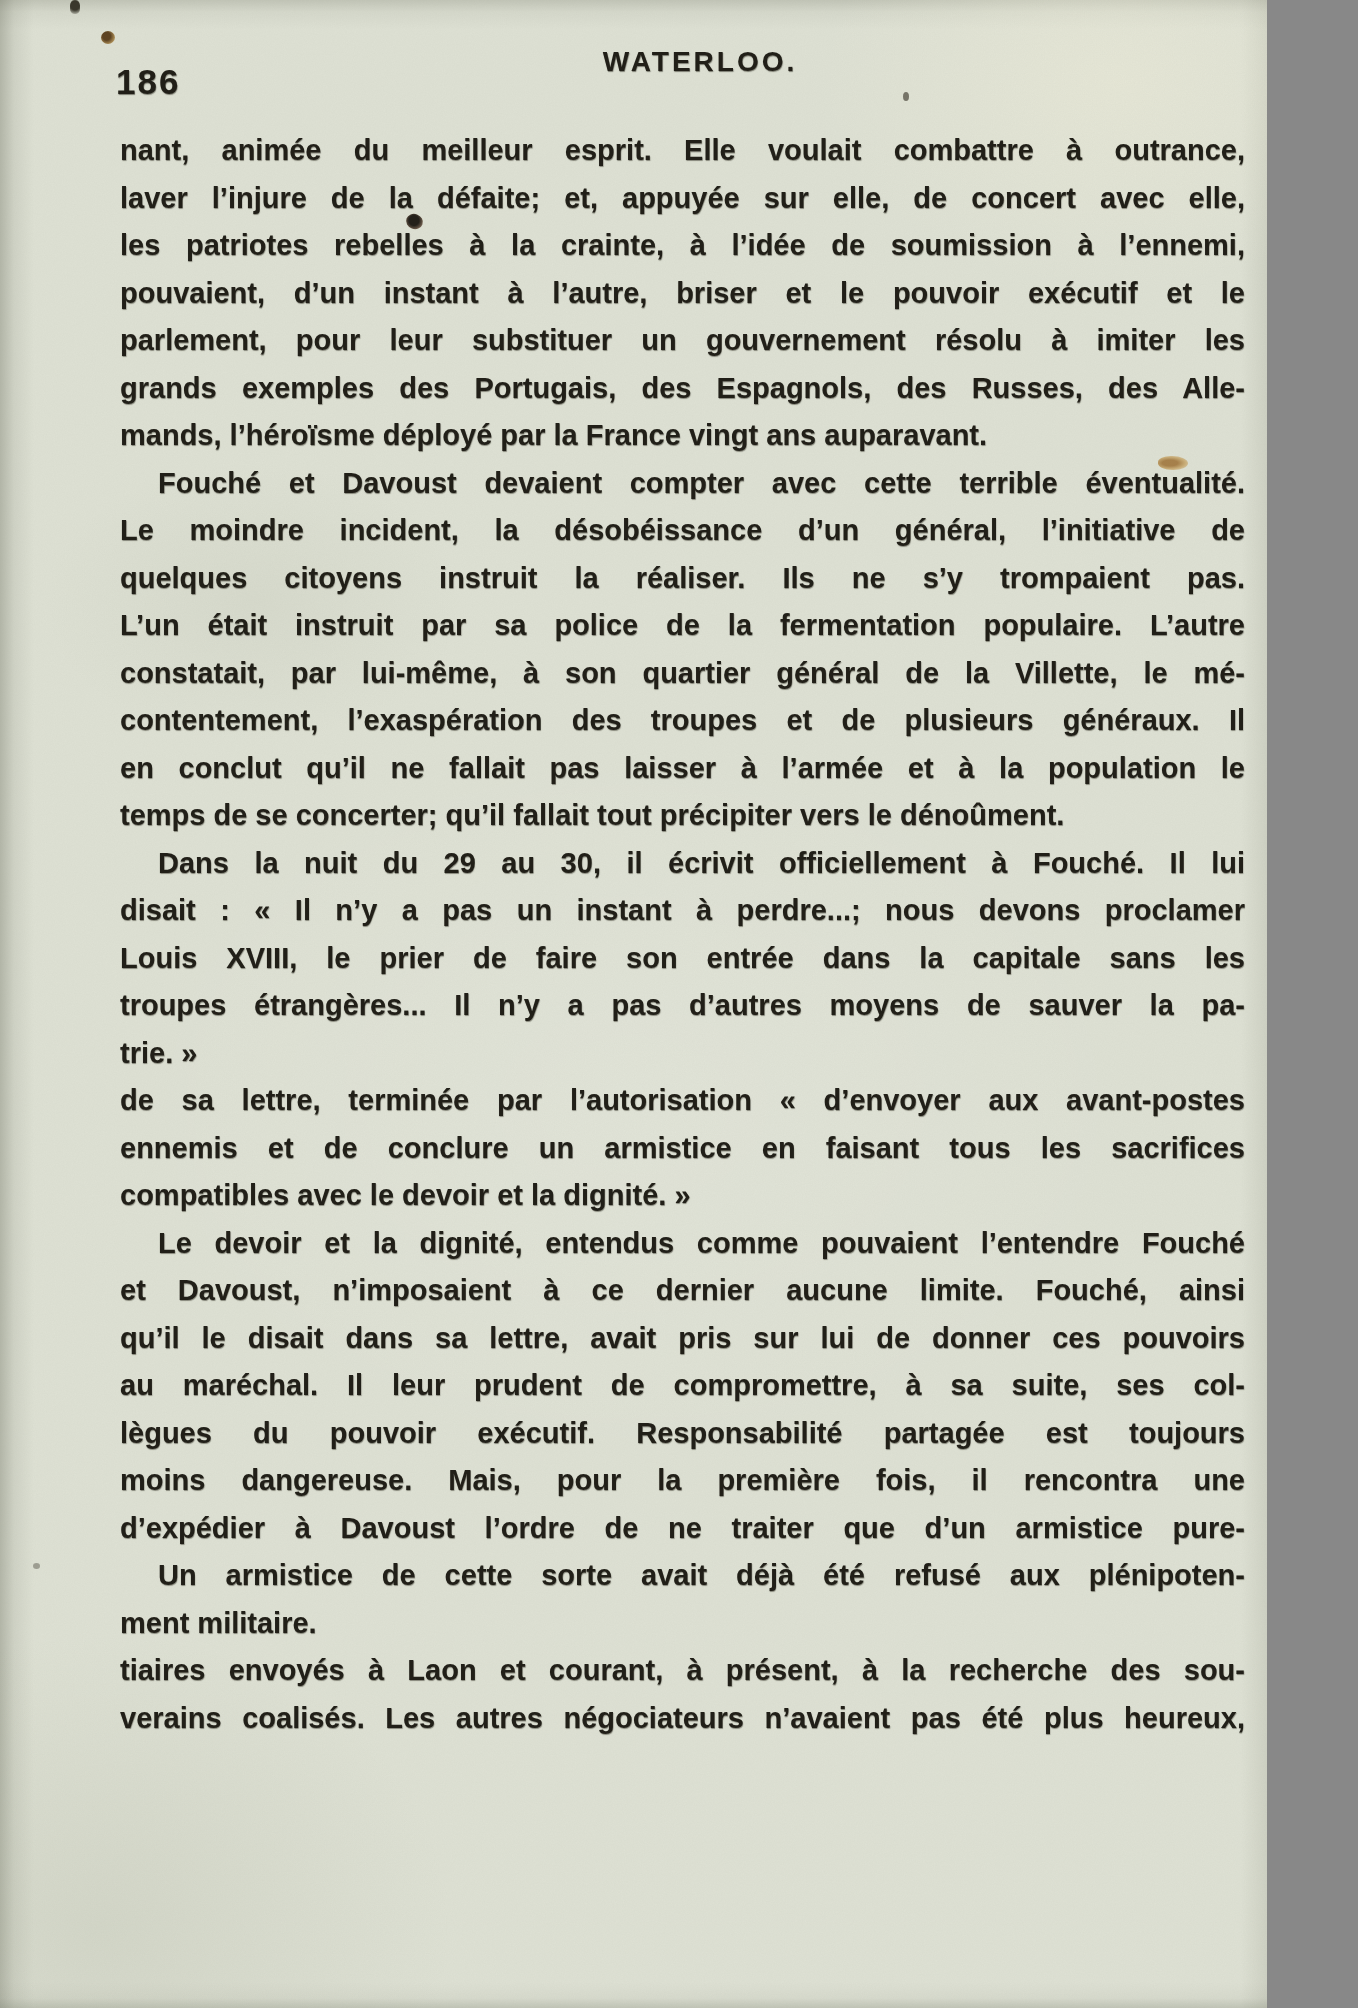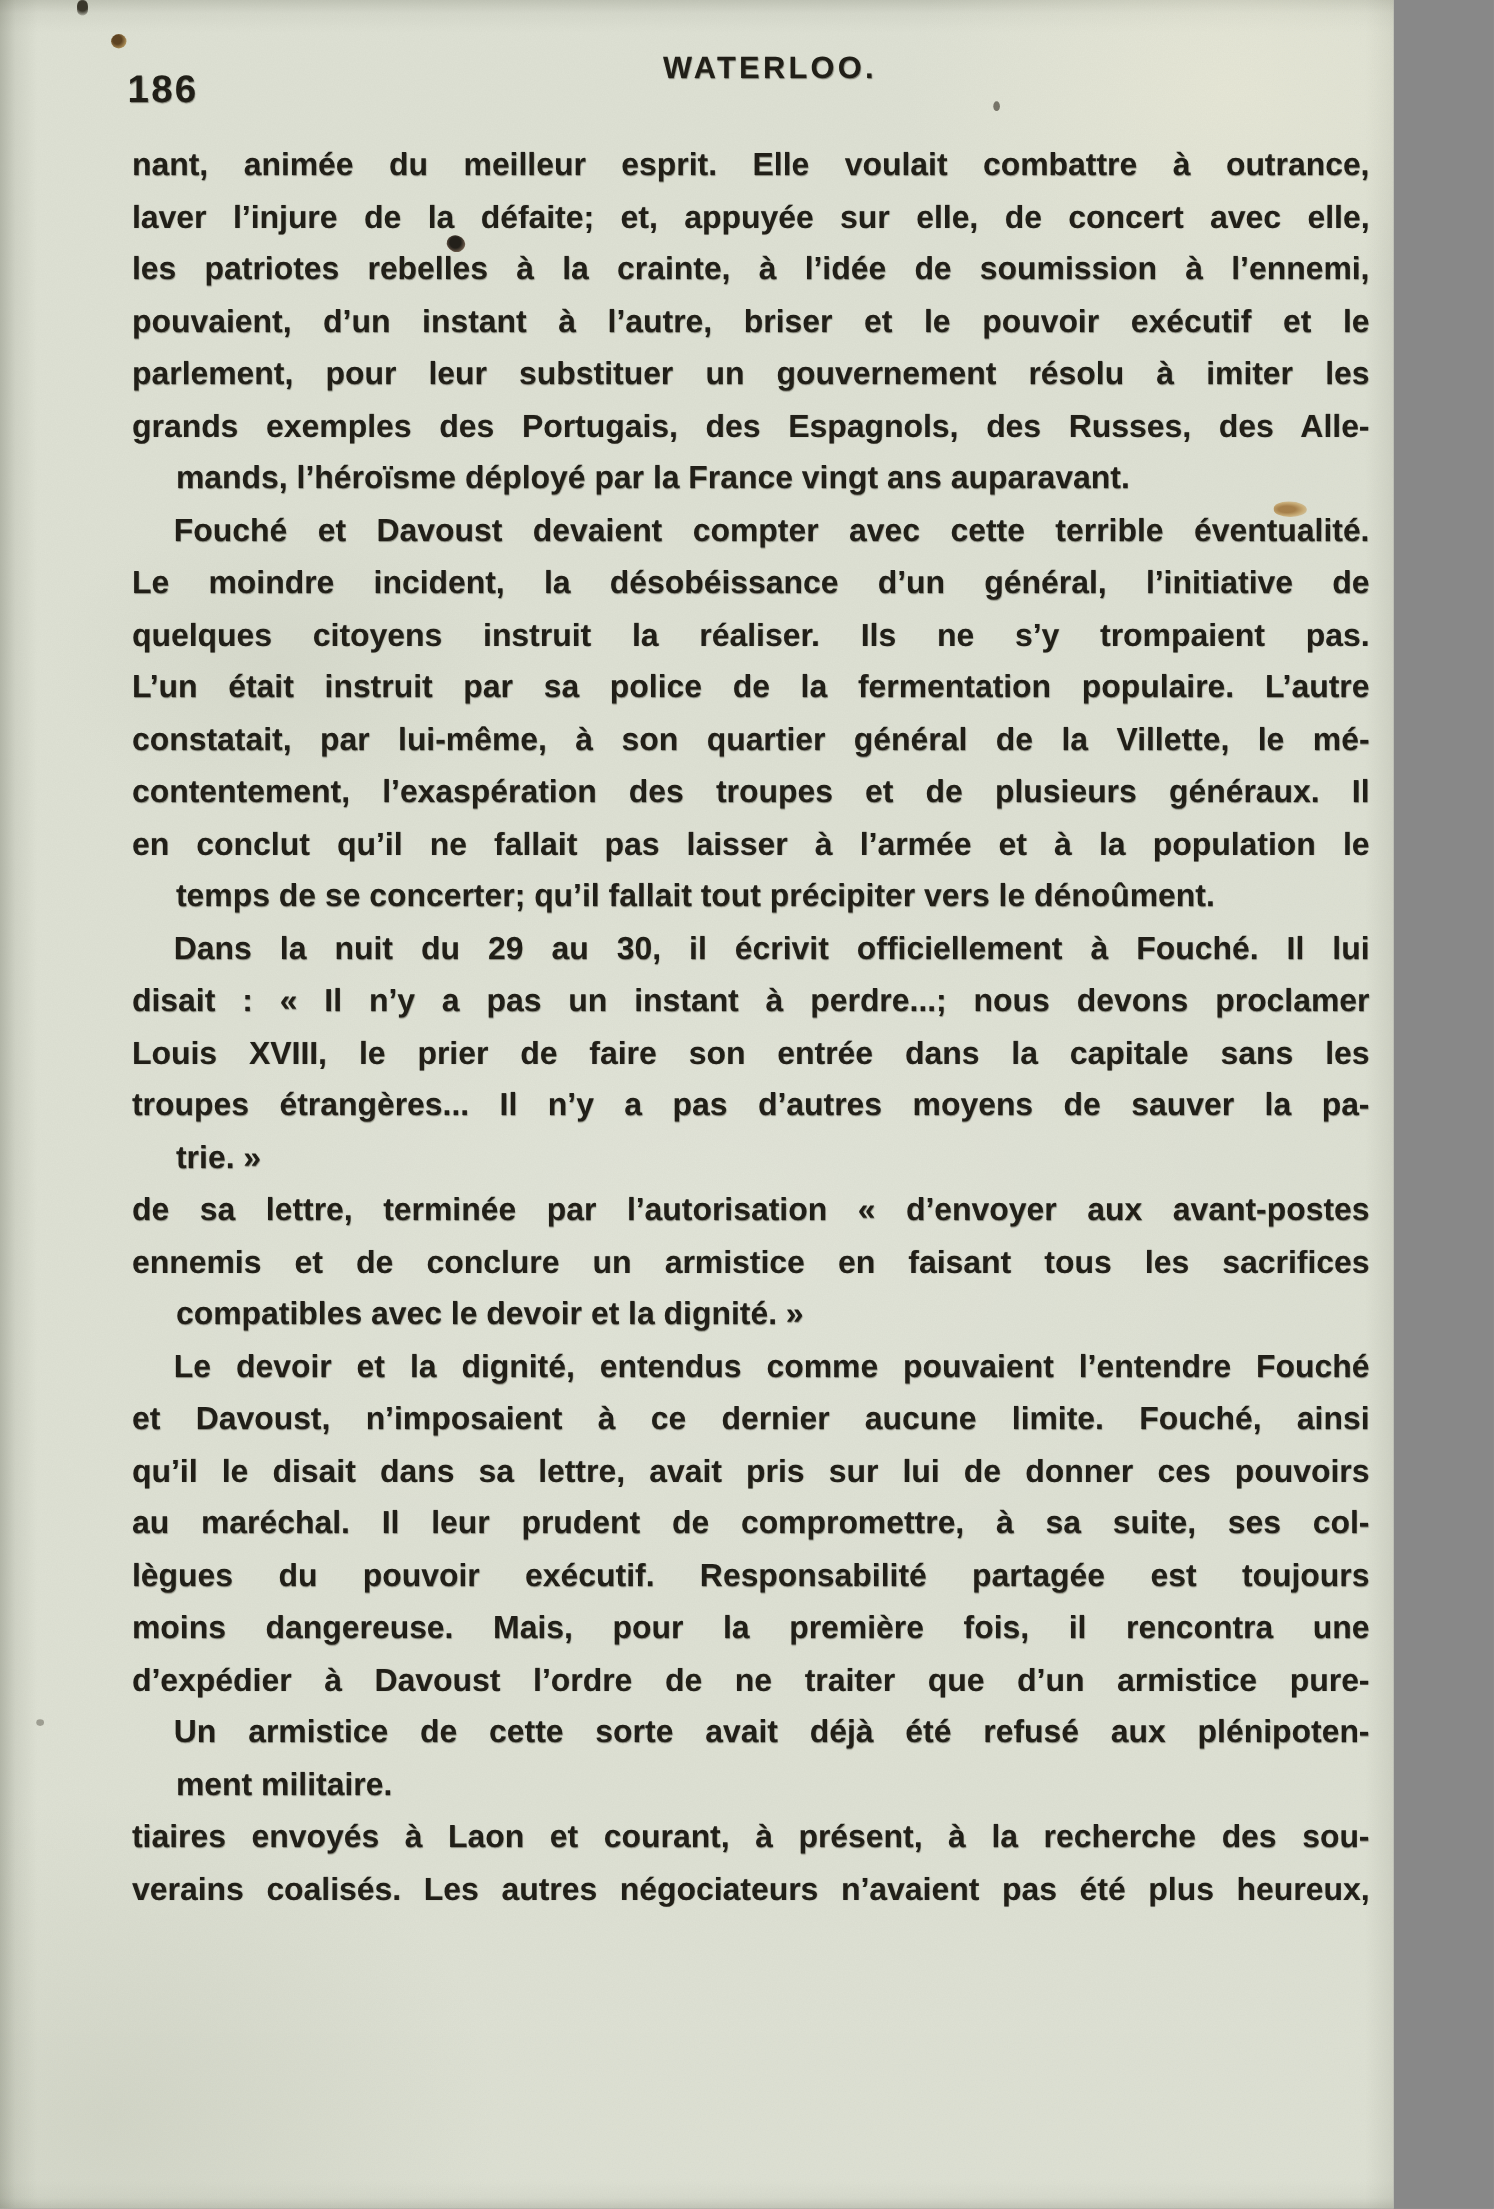--- a/index.html
+++ b/index.html
@@ -44,7 +44,7 @@
   }
   .line{text-align:justify;text-align-last:justify;}
   .line.indent{text-indent:38px;}
-  .line.last{text-align-last:left;margin-left:40px;}
+  .line.last{text-align-last:left;}
 
   
   .blot{position:absolute;border-radius:50%;pointer-events:none;}

